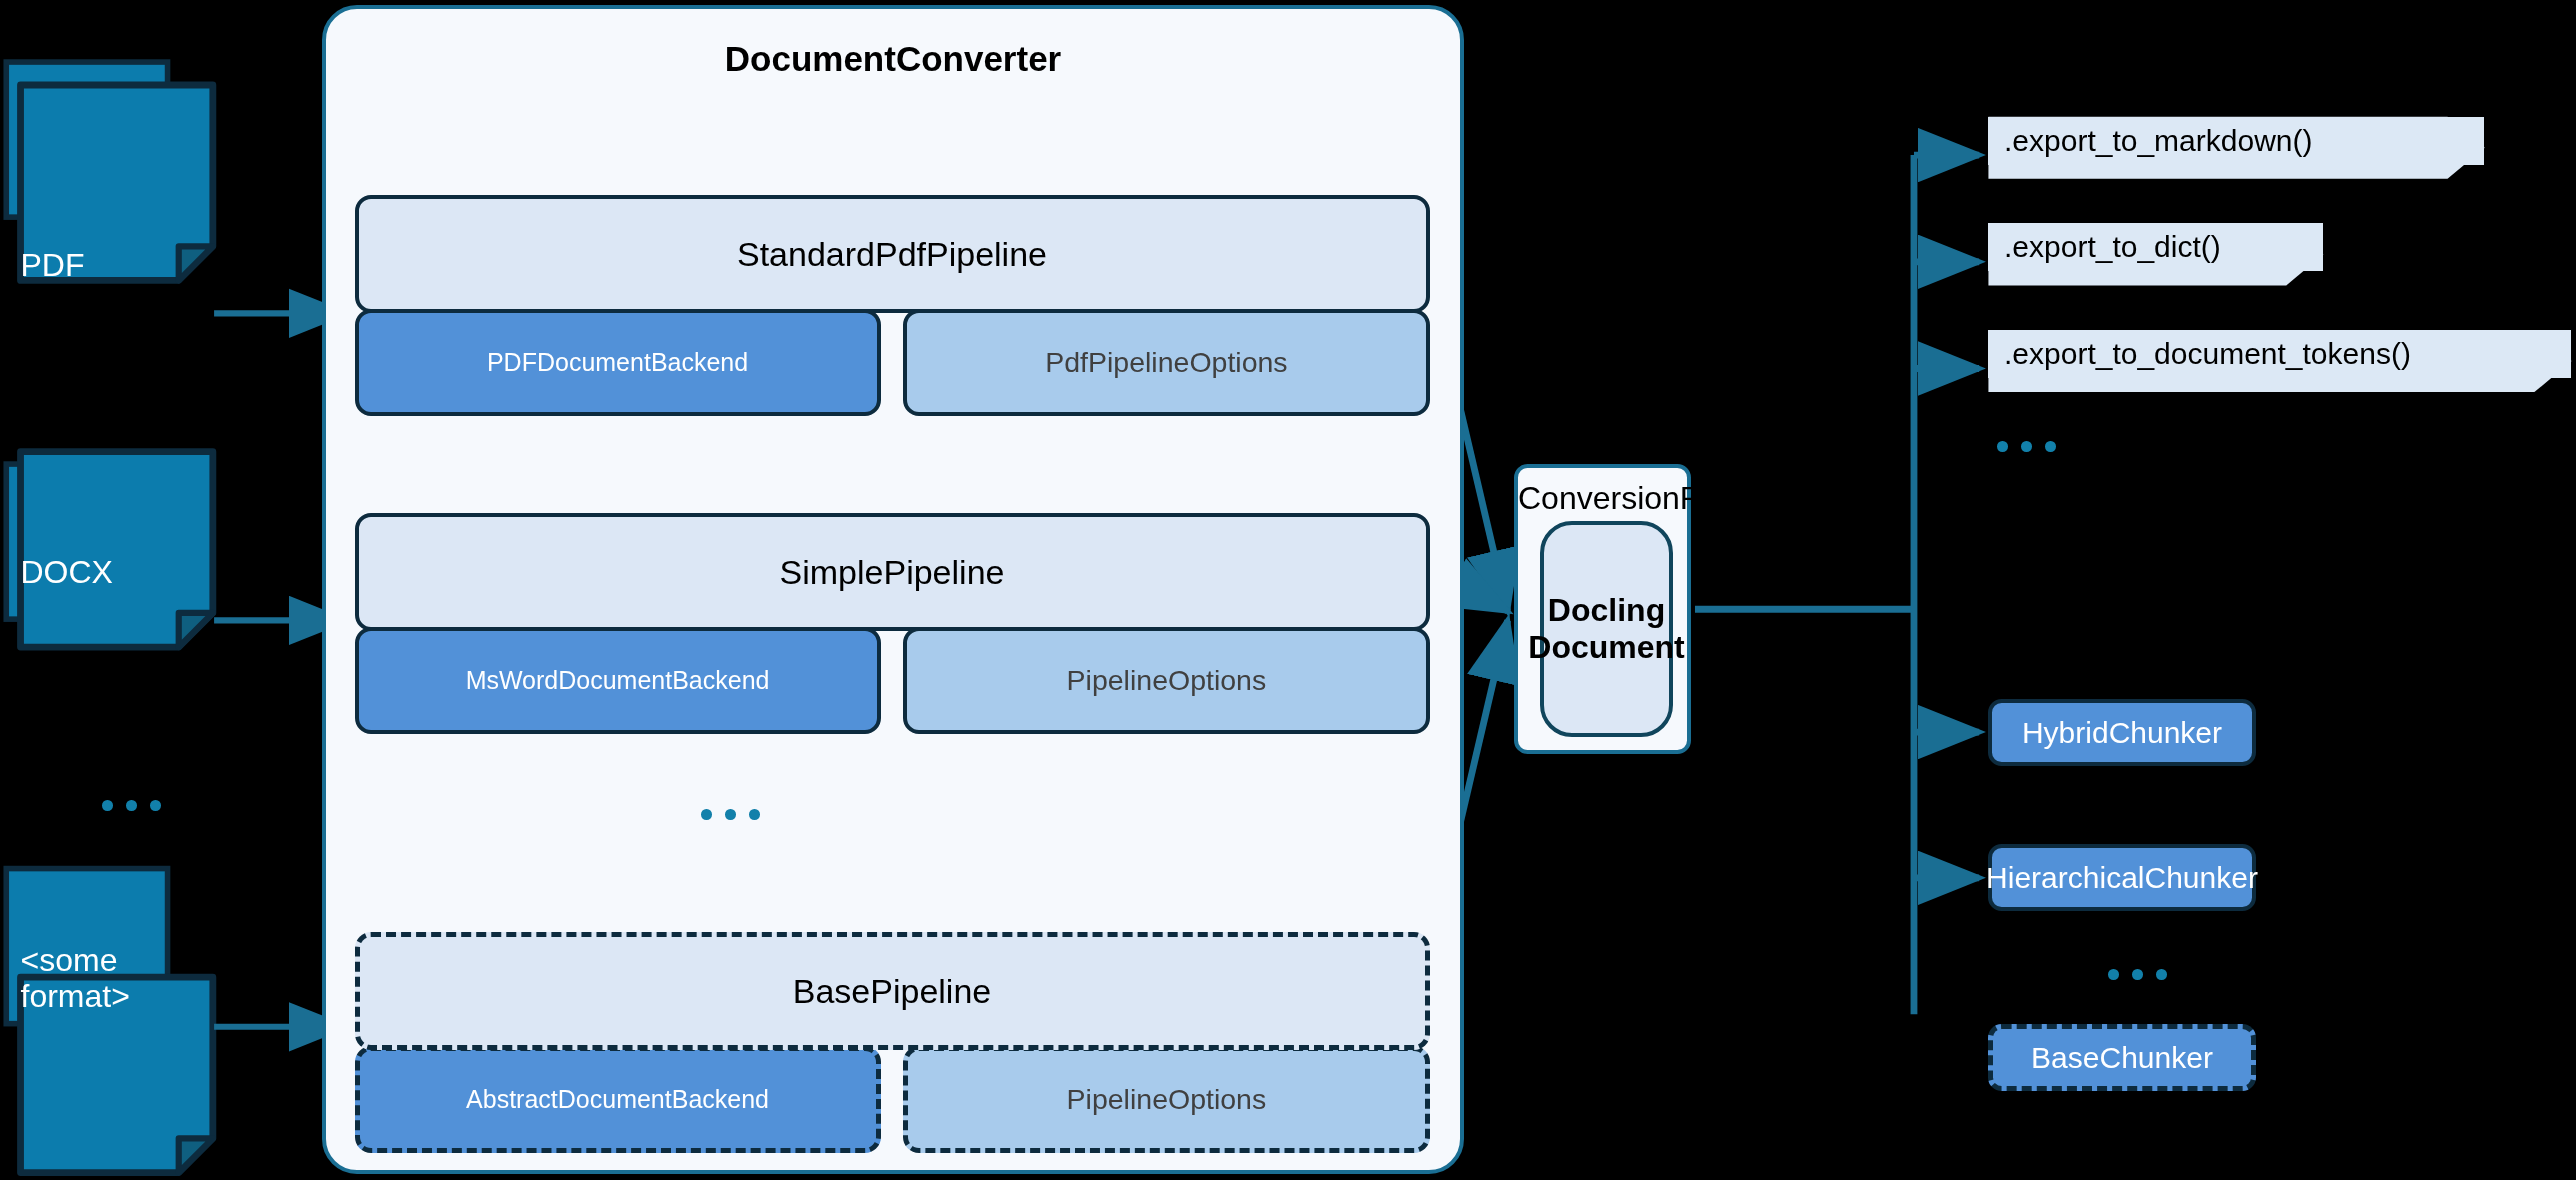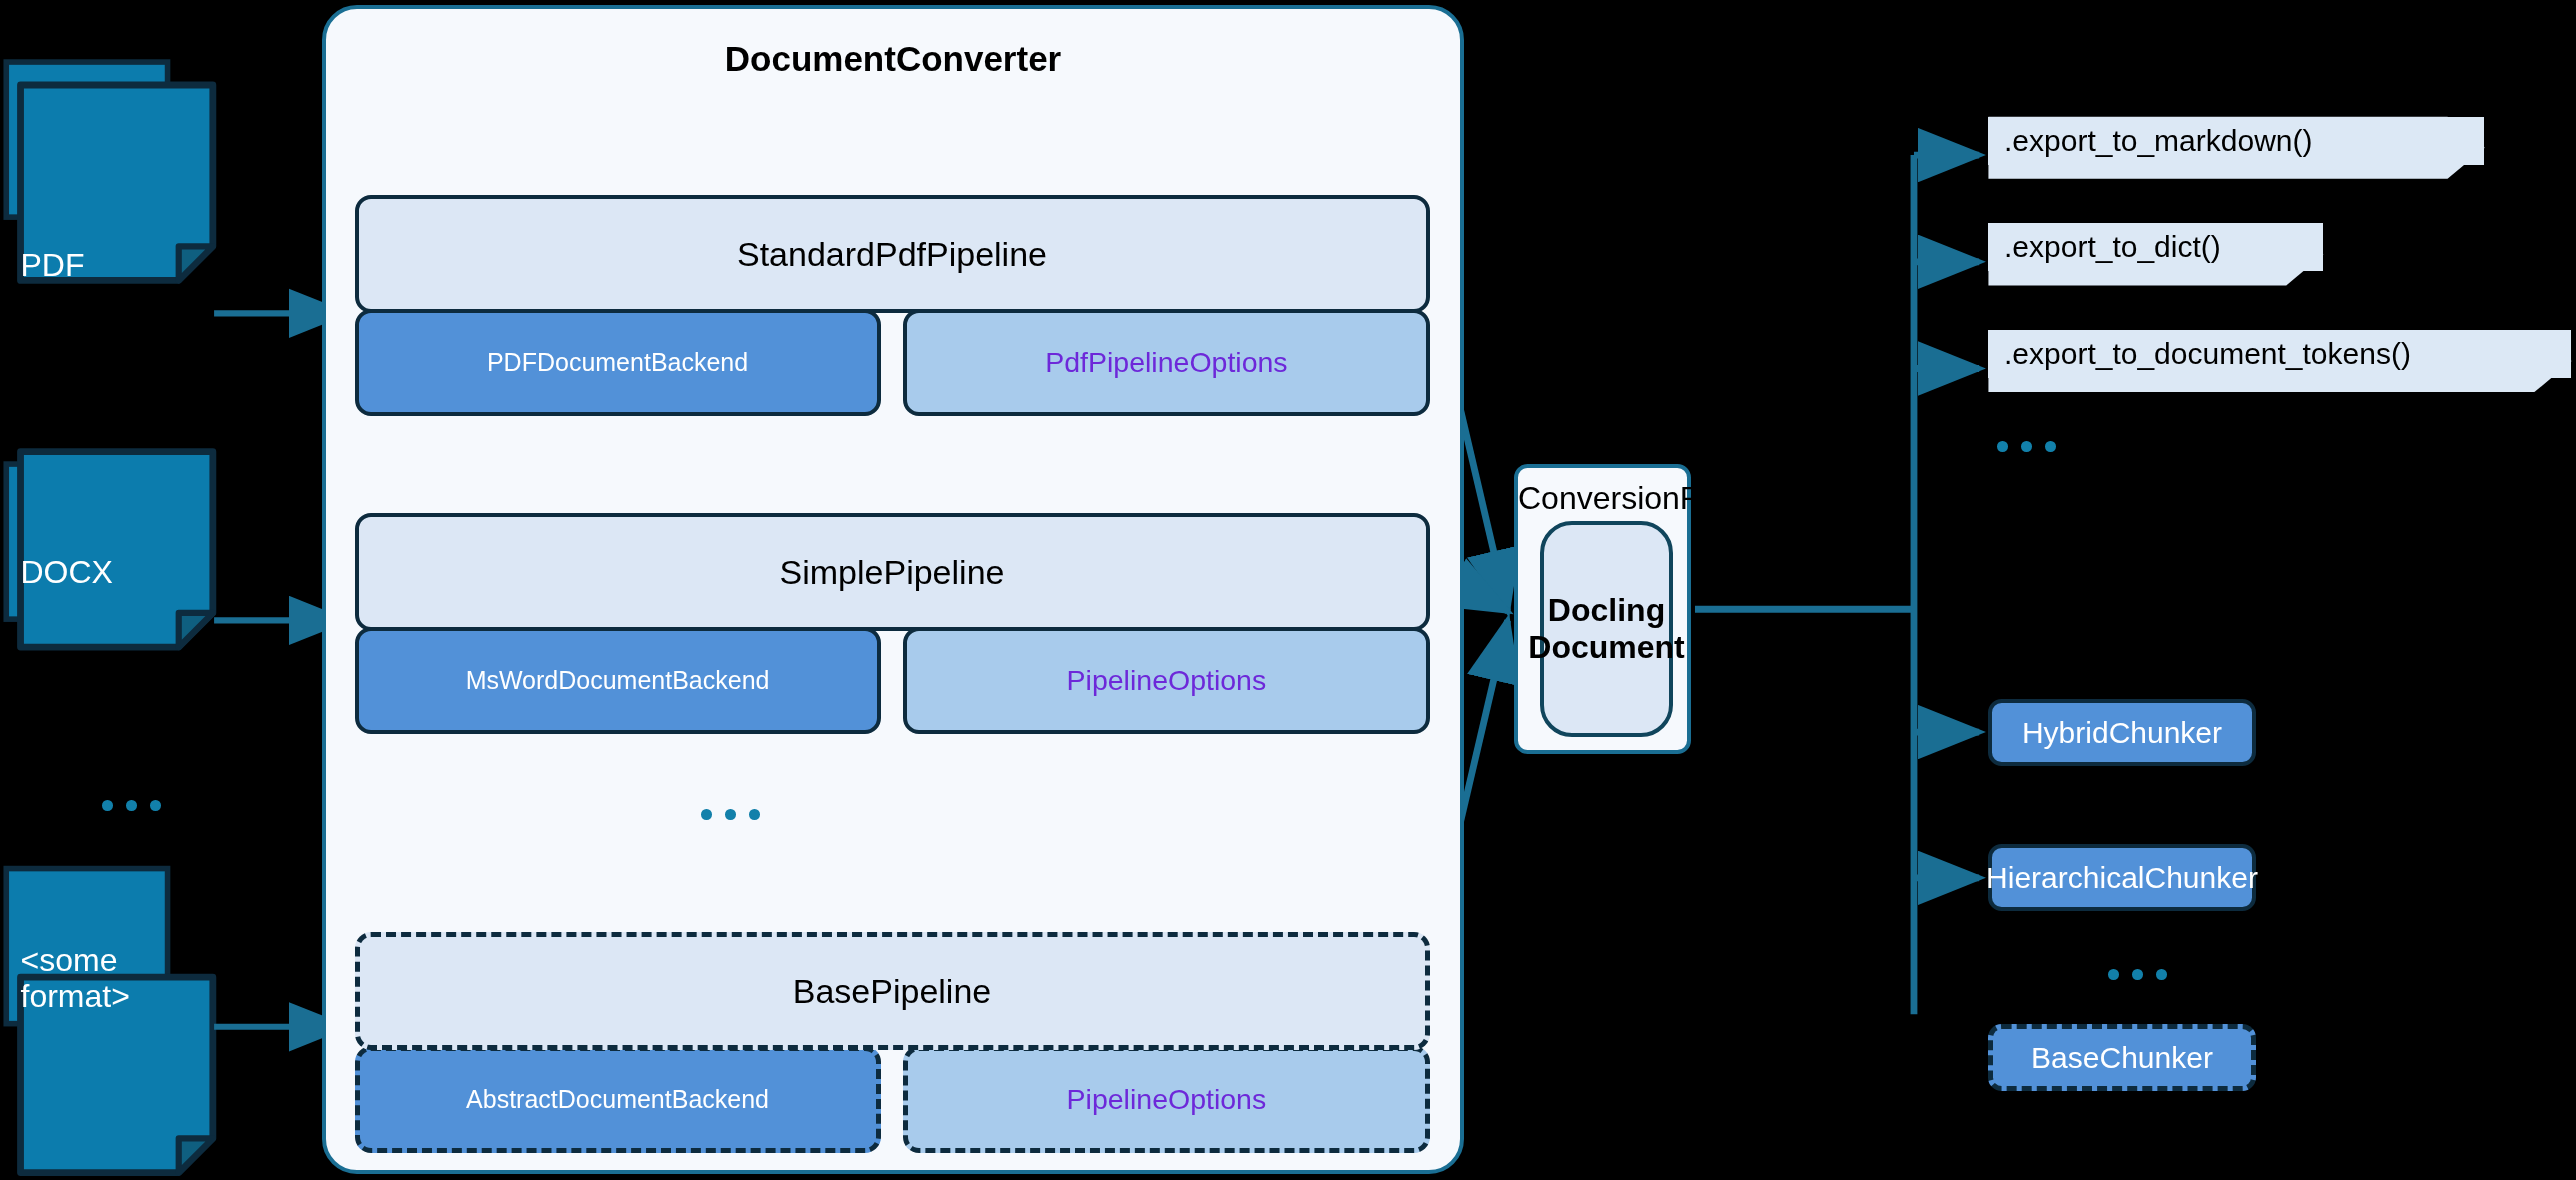--- a/index.html
+++ b/index.html
@@ -44,7 +44,7 @@
   .pipe-options {
     width:50%; height:107px; background:#a8cbec; border:4.3px solid #0d2b3e;
     border-radius:16px; display:flex; align-items:center; justify-content:center;
-    color:#6d28d9; font-size:28.5px; margin-left:-4.3px; text-align:left; padding:0 8px;
+    color:#404040; font-size:28.5px; margin-left:-4.3px; text-align:left; padding:0 8px;
   }
   .dashed .pipe-head, .dashed .pipe-backend, .dashed .pipe-options {
     border-style:dashed; border-width:5px;

